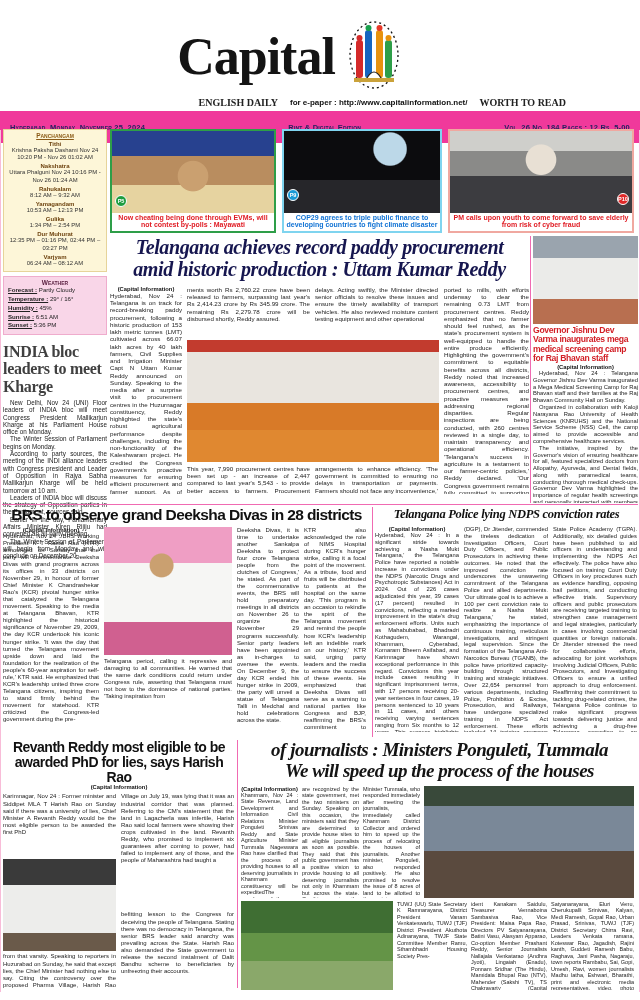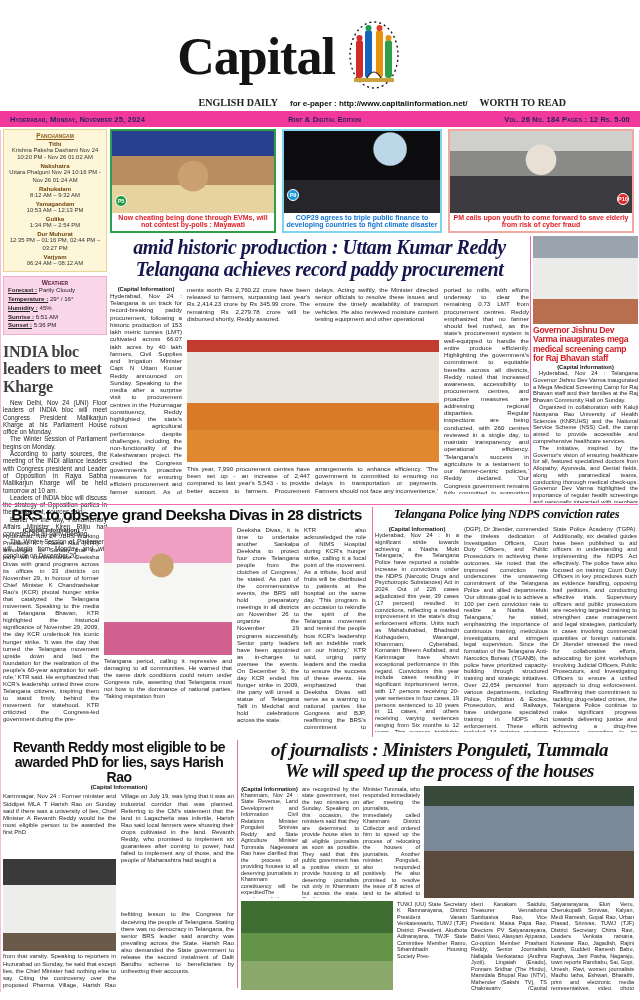--- a/index.html
+++ b/index.html
@@ -10,7 +10,7 @@
   .masthead { position:absolute; top:4px; left:0; width:580px; height:106px; }
   .title-row { display:flex; justify-content:center; align-items:center; gap:10px; margin-top:14px; }
   .mast-word { font-family:"Liberation Serif", serif; font-weight:700; font-size:52px; color:#141414; letter-spacing:-1px; line-height:1; }
-  .tagline-row { position:absolute; right:14px; bottom:2px; display:flex; gap:12px; align-items:flex-end; }
+  .tagline-row { position:absolute; right:14px; bottom:2px; display:flex; gap:12px; align-items:center; }
   .tag-daily { font-family:"Liberation Serif", serif; font-weight:700; font-size:10px; color:#222; }
   .tag-epaper { font-weight:700; font-size:8px; color:#111; }
   .tag-worth { font-family:"Liberation Serif", serif; font-weight:700; font-size:10px; color:#222; }

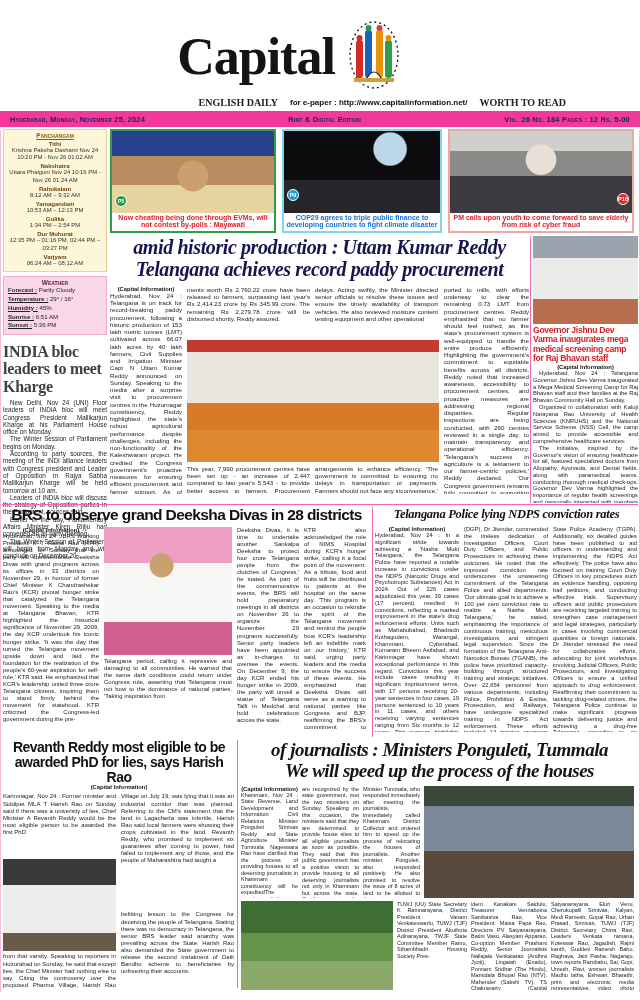--- a/index.html
+++ b/index.html
@@ -17,7 +17,7 @@
 
   
   .datebar { position:absolute; top:111px; left:0; width:640px; height:16px; background:#f0399b;
-    display:flex; justify-content:space-between; align-items:center; padding:0 10px;
+    display:flex; justify-content:space-between; align-items:center; padding:16px 10px;
     font-weight:700; font-size:7.5px; color:#26215f; font-variant:small-caps; letter-spacing:.2px; }
 
   .vrule { position:absolute; width:1px; background:#f06ab2; }

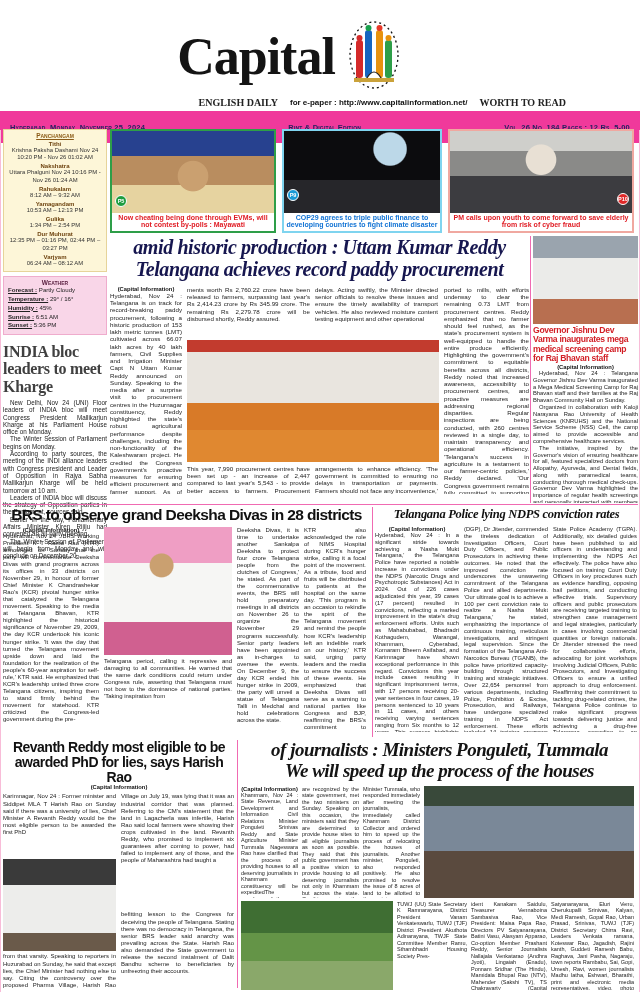--- a/index.html
+++ b/index.html
@@ -232,8 +232,8 @@
 
   <div class="main-story">
     <div class="main-head">
+      <div>Telangana achieves record paddy procurement</div>
       <div>amid historic production : Uttam Kumar Reddy</div>
-      <div>Telangana achieves record paddy procurement</div>
     </div>
     <div class="main-body">
       <div class="m-col1 col">

